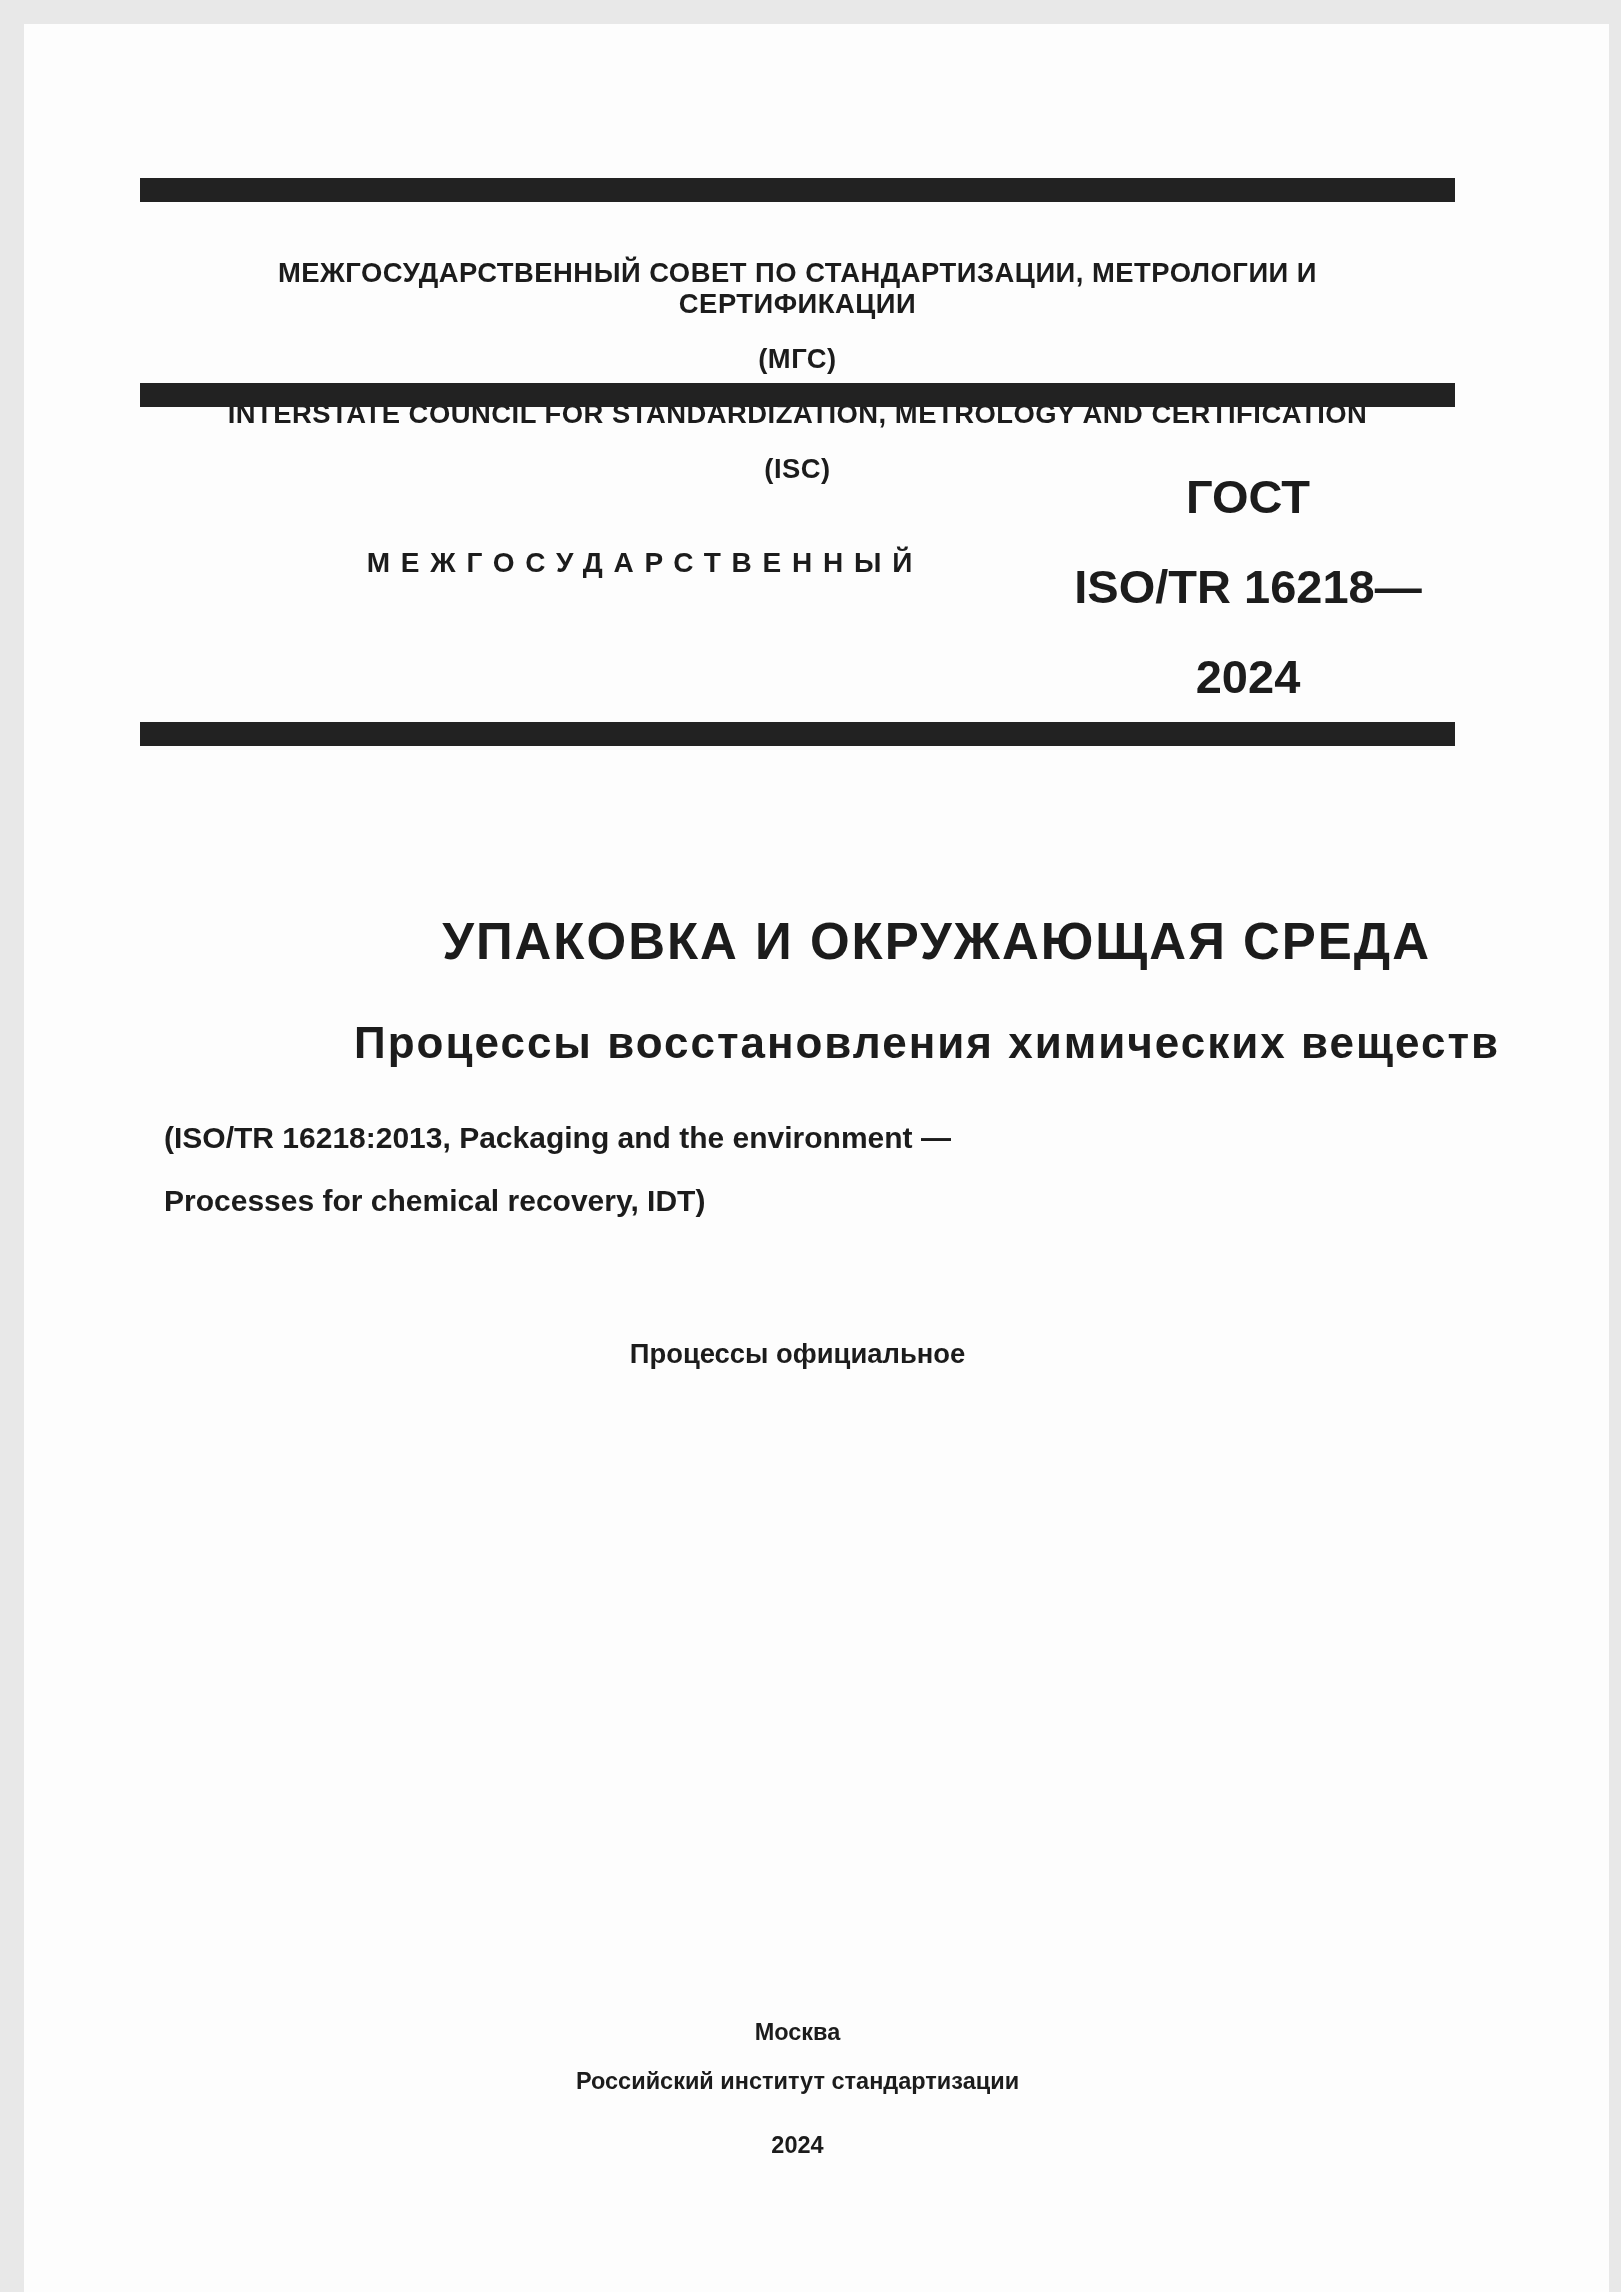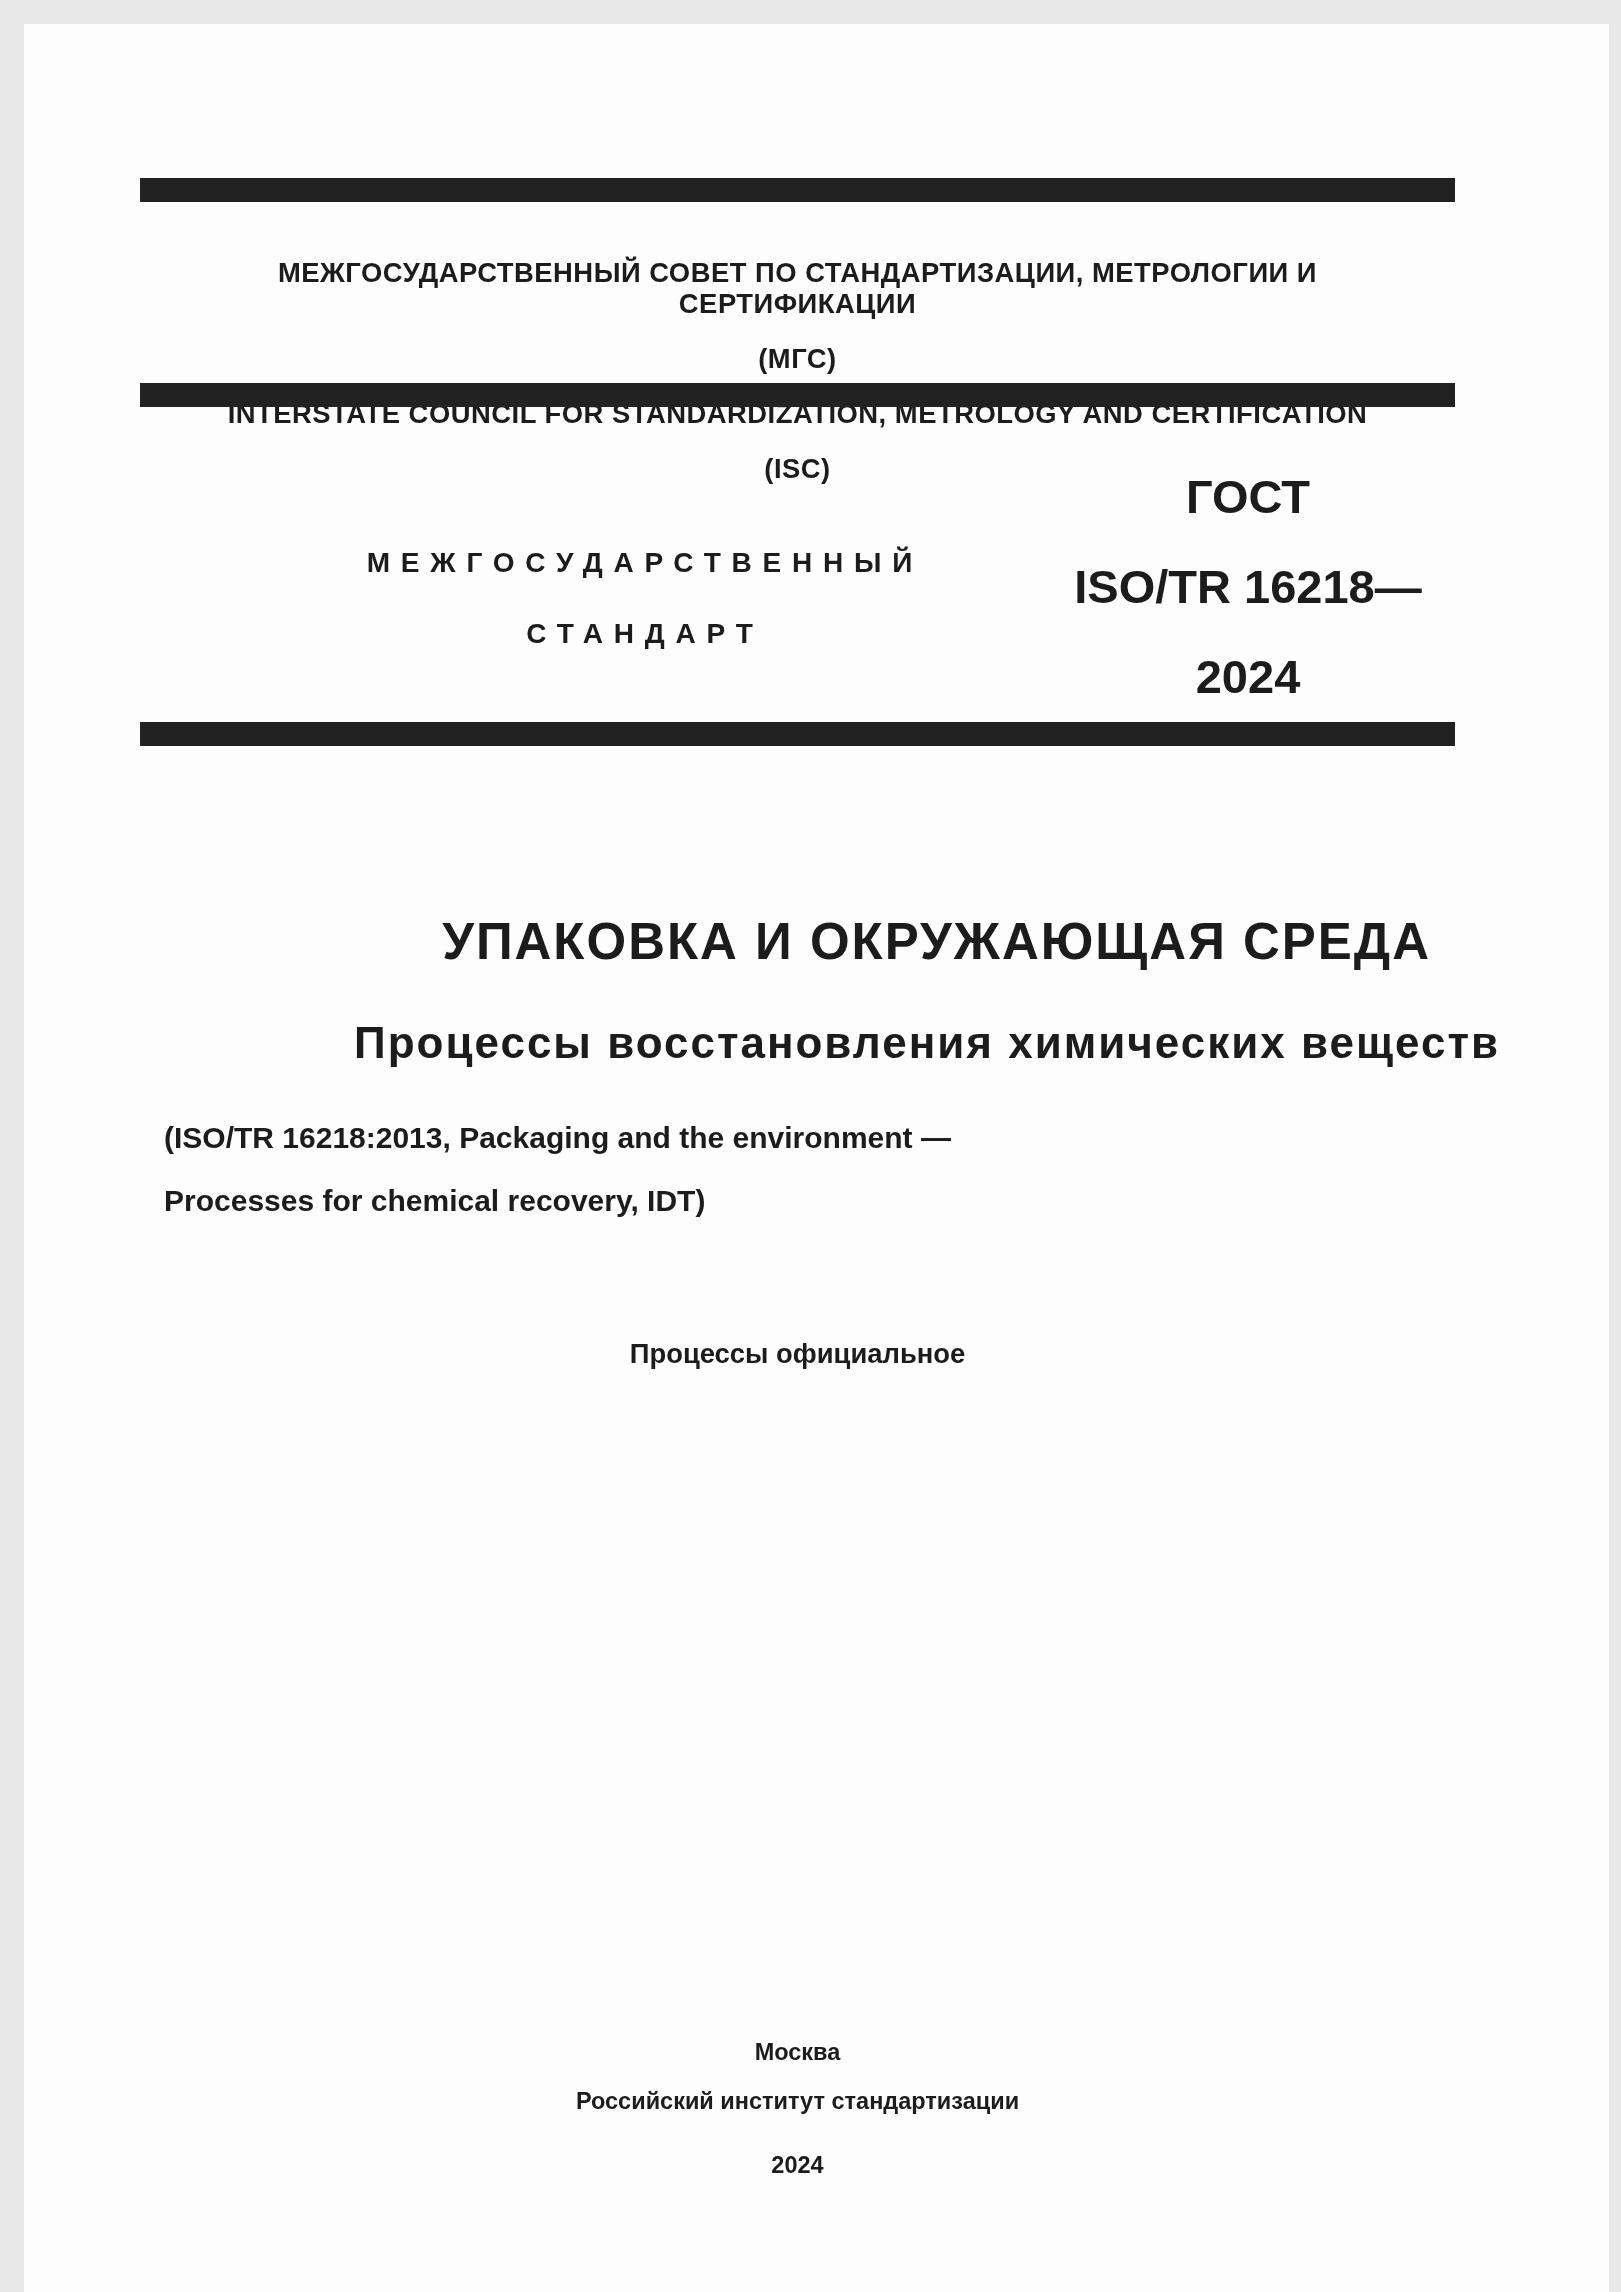--- a/index.html
+++ b/index.html
@@ -99,7 +99,6 @@
 
   <div class="standard-kind">
     <div>МЕЖГОСУДАРСТВЕННЫЙ</div>
-    <div>СТАНДАРТ</div>
   </div>
 
   <div class="standard-code">

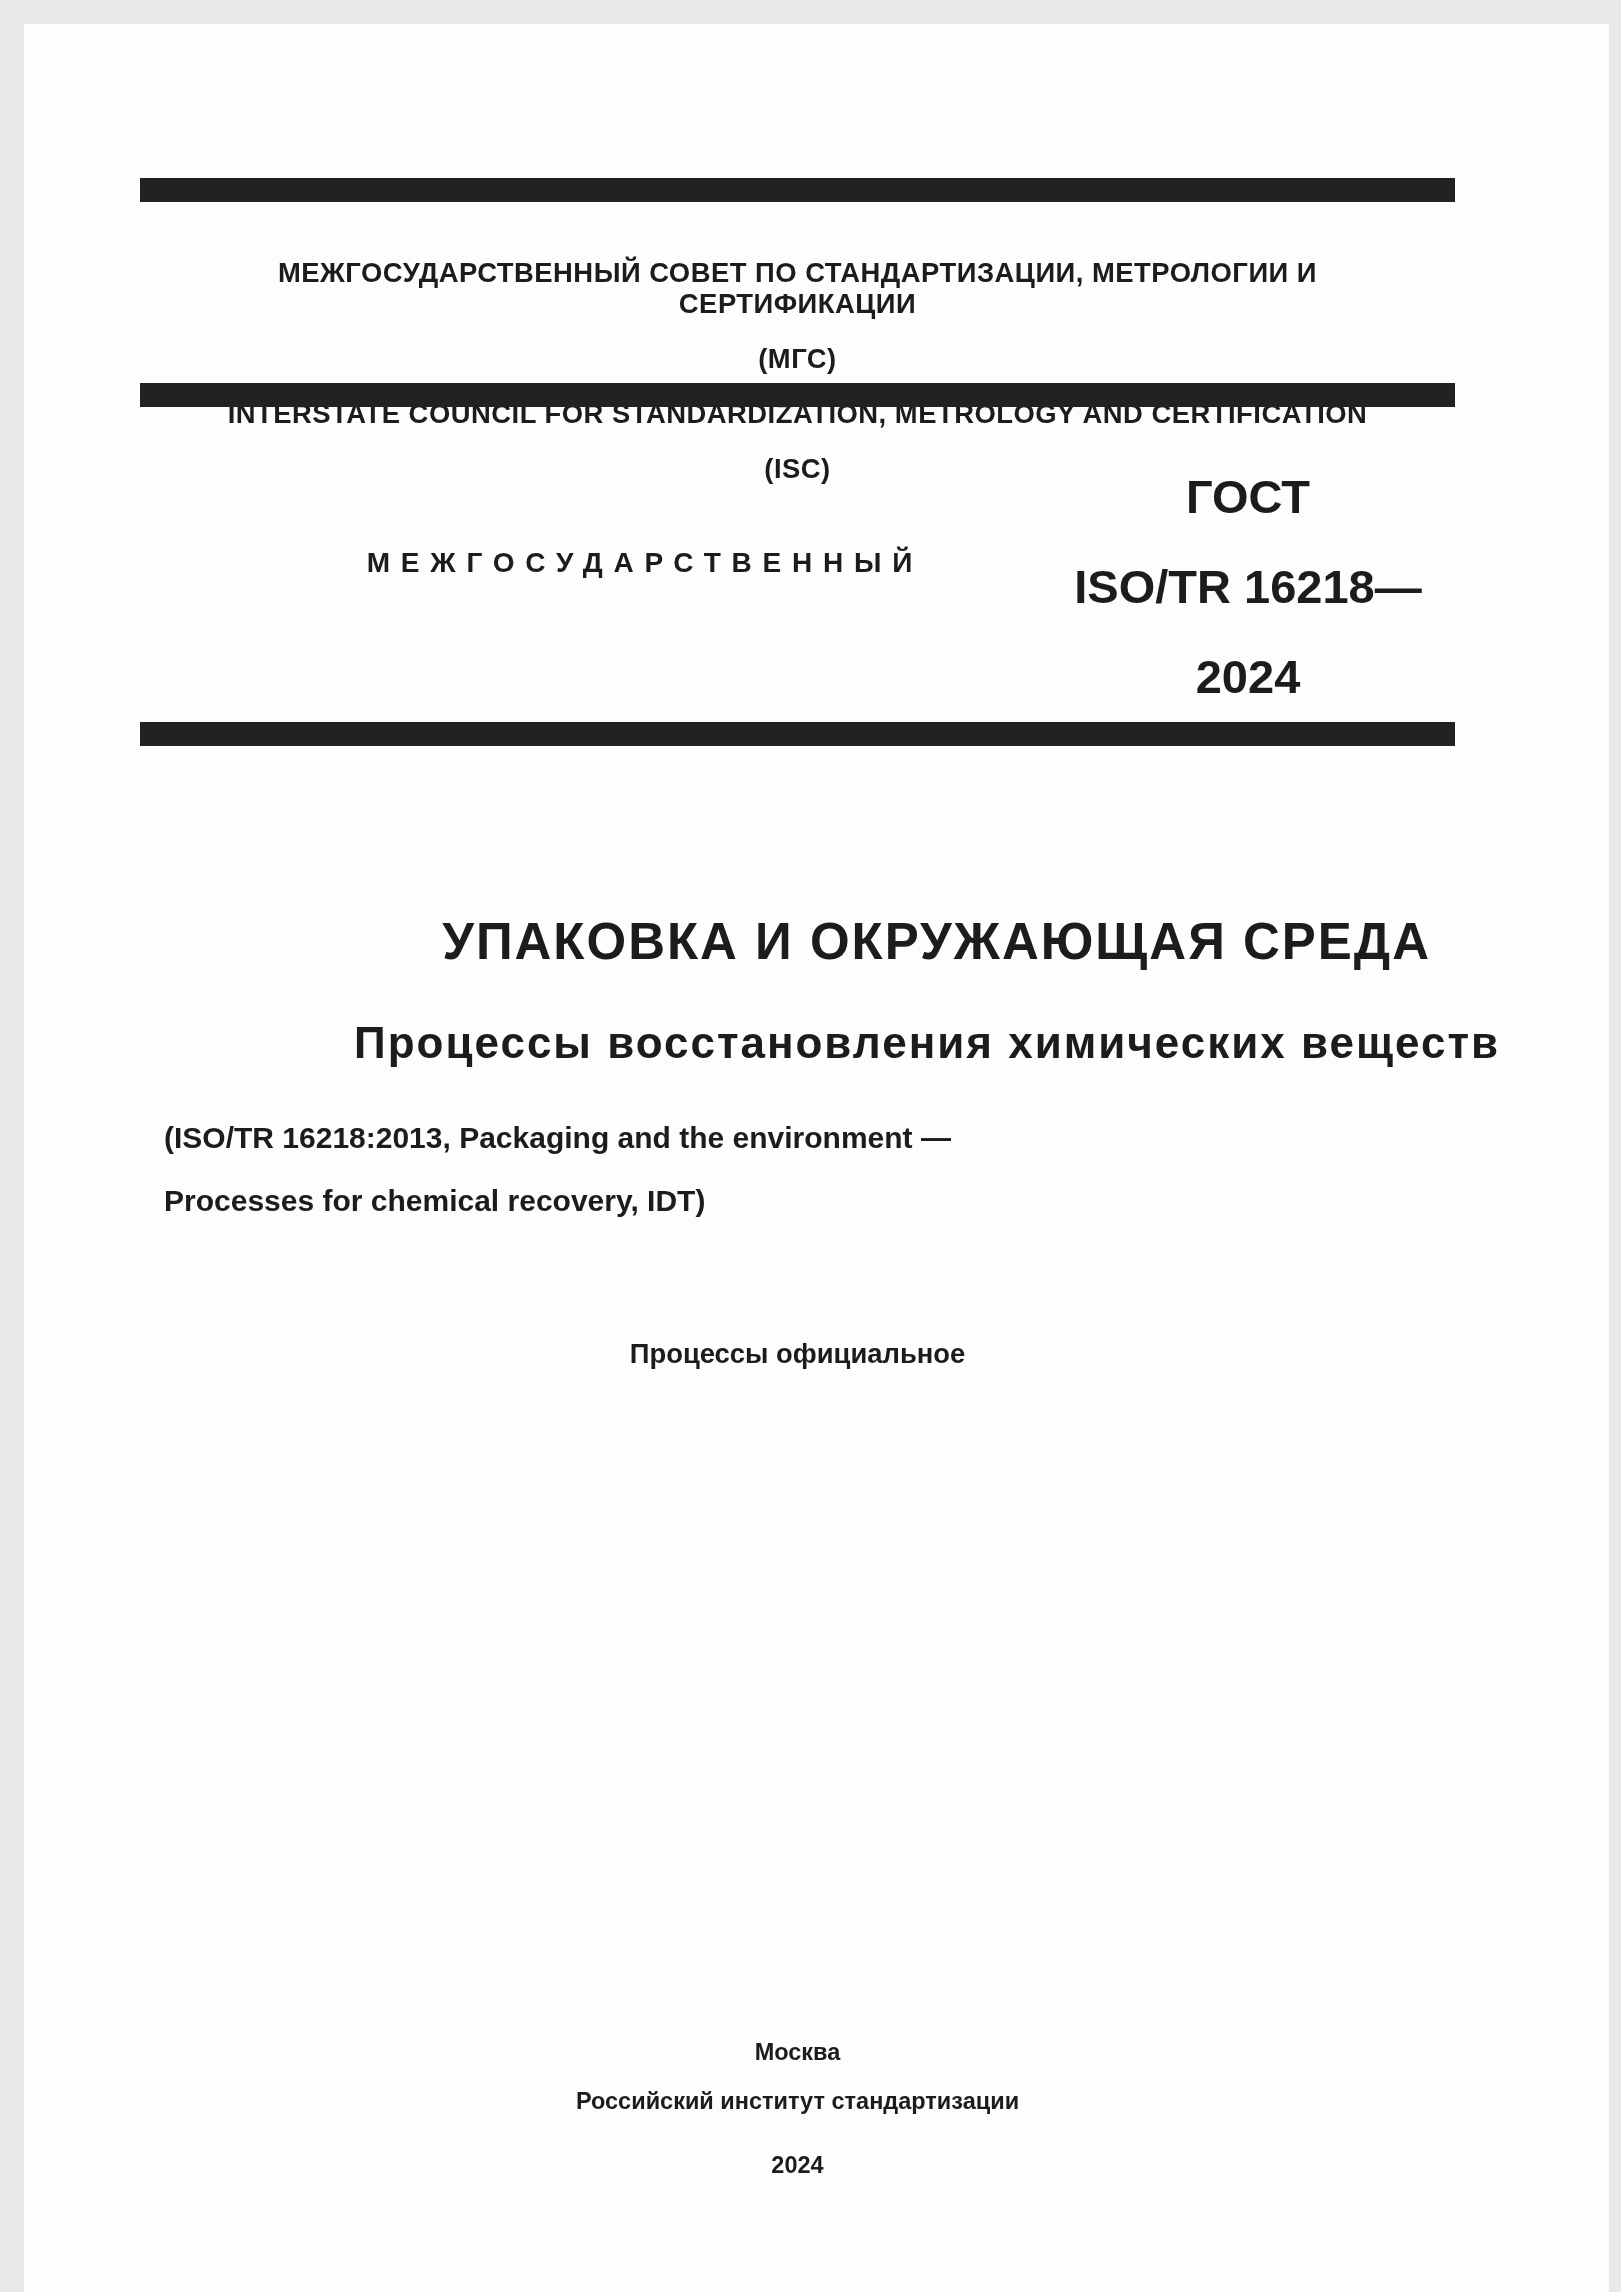--- a/index.html
+++ b/index.html
@@ -77,7 +77,7 @@
   .imprint{
     position:absolute;left:116px;top:1972px;width:1315px;
     text-align:center;
-    font-size:23.5px;line-height:25px;margin-top:20px;
+    font-size:23.5px;line-height:25px;
   }
   .imprint-year{margin-top:14.7px;}
 </style>

